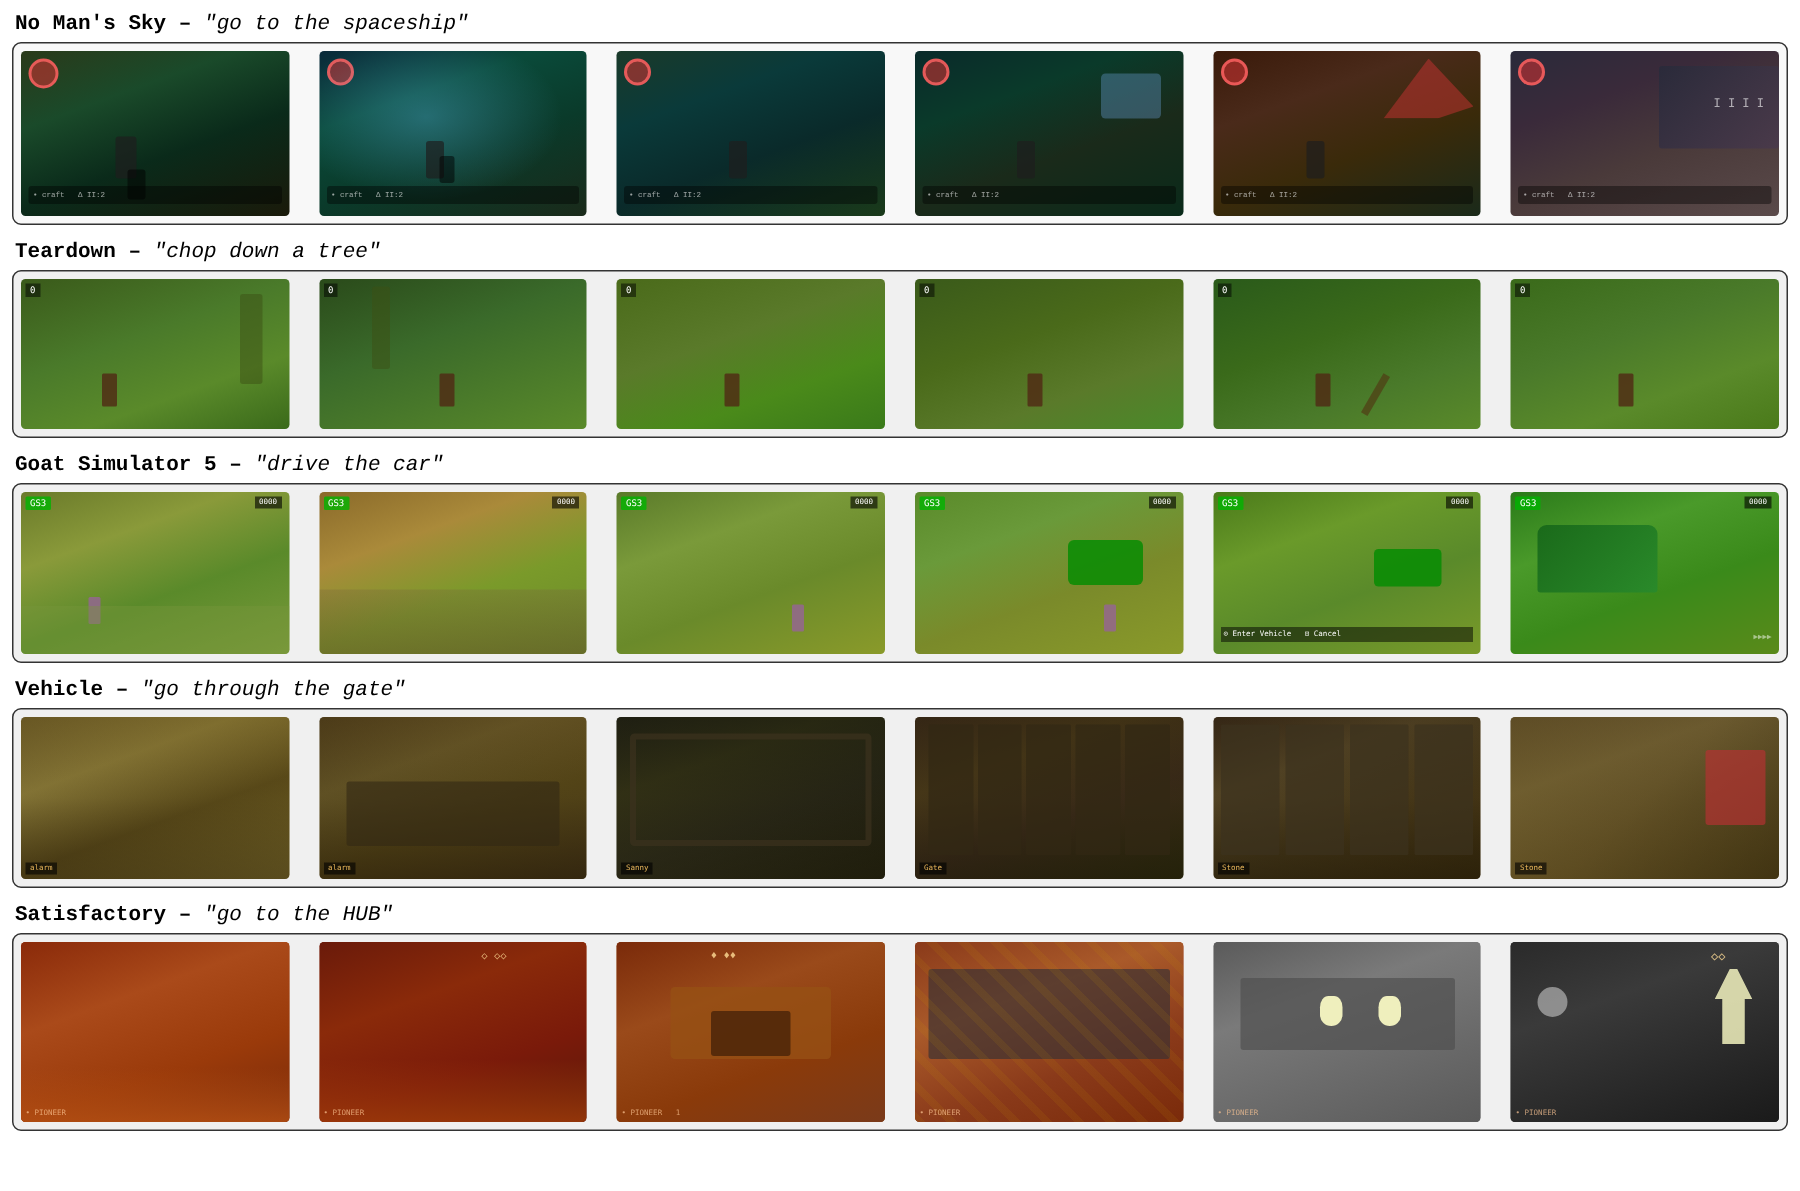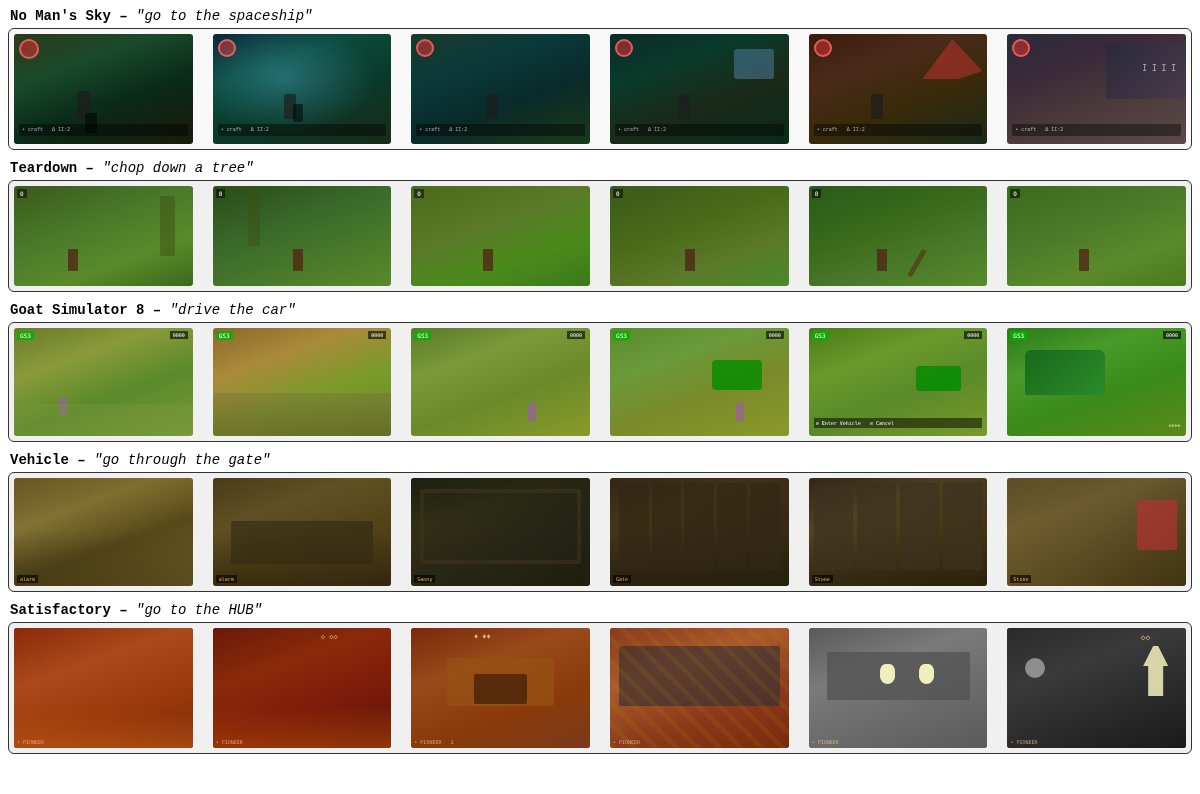--- a/index.html
+++ b/index.html
@@ -227,7 +227,7 @@
 
   <div class="game-section gs-section">
     <div class="game-title">
-      <span class="bold-part">Goat Simulator 8</span><span> – </span><span class="italic-part">"drive the car"</span>
+      <span class="bold-part">Goat Simulator 5</span><span> – </span><span class="italic-part">"drive the car"</span>
     </div>
     <div class="screenshots-container goat">
       <div class="screenshot gs-1">

